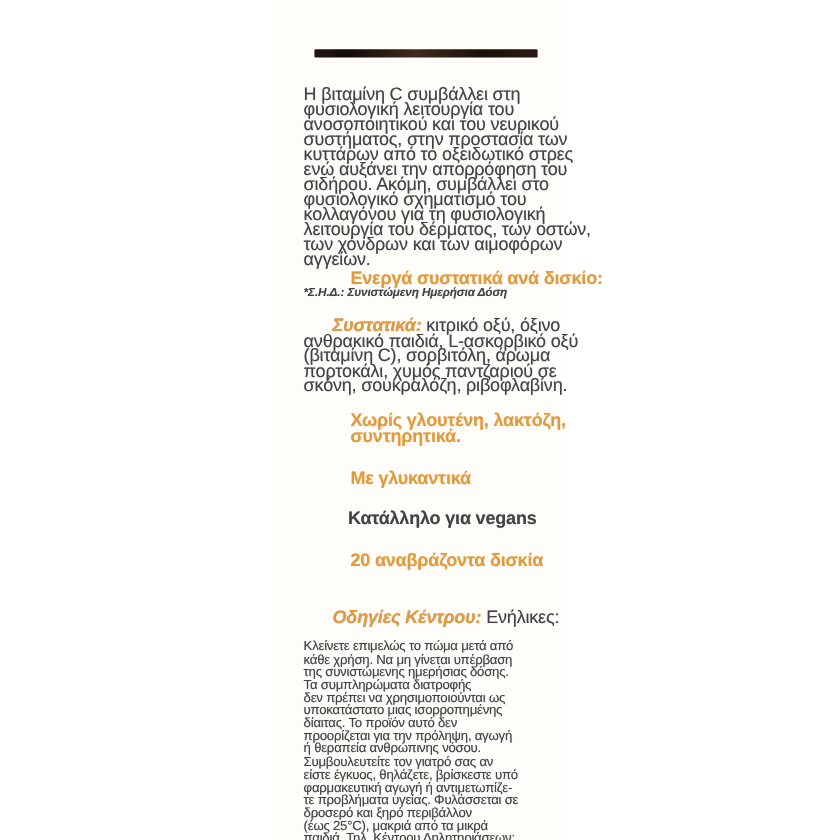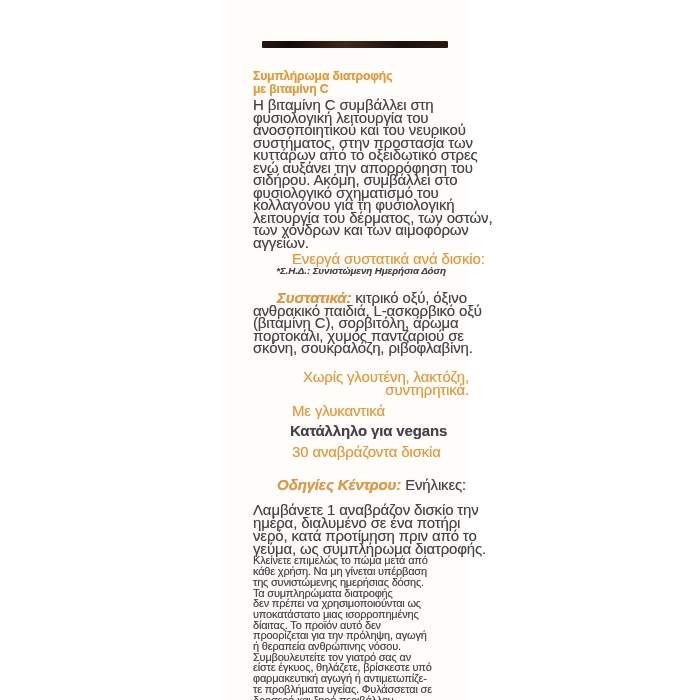--- a/index.html
+++ b/index.html
@@ -57,8 +57,6 @@
 
   <div class="content">
 
-    <div class="b title">Συμπλήρωμα διατροφής
-με βιταμίνη C</div>
 
     <div class="b mt3">Η βιταμίνη C συμβάλλει στη
 φυσιολογική λειτουργία του

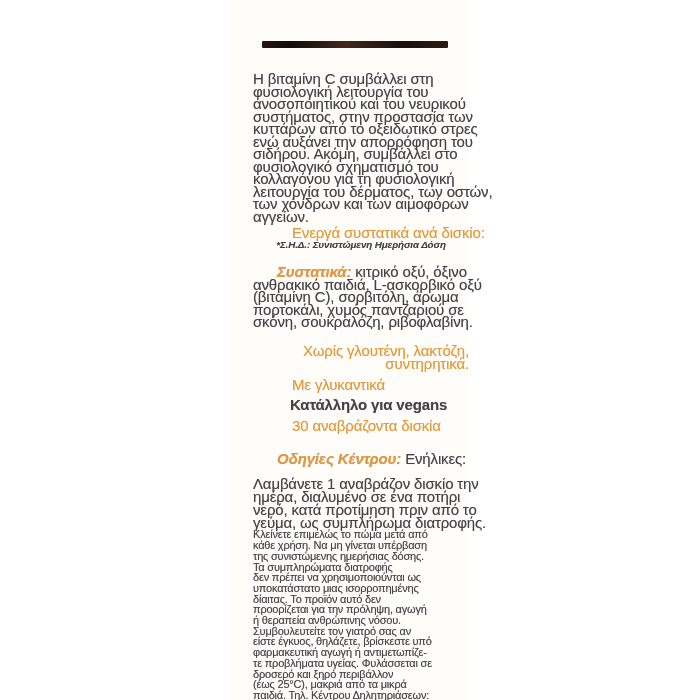--- a/index.html
+++ b/index.html
@@ -30,7 +30,7 @@
     color:#e19a3c; font-weight:bold; font-size:12.2px; line-height:13px;
     text-shadow:0 0 .7px rgba(225,154,60,.5);
   }
-  .h { color:#e19a3c; font-weight:normal; text-shadow:0 0 .7px rgba(225,154,60,.5);padding-left:39px; }
+  .h { color:#e19a3c; font-weight:bold; text-shadow:0 0 .7px rgba(225,154,60,.5);padding-left:39px; }
   .bold { font-weight:bold;padding-left:37px; }
   .footnote {
     white-space:pre; font-style:italic; font-weight:600;

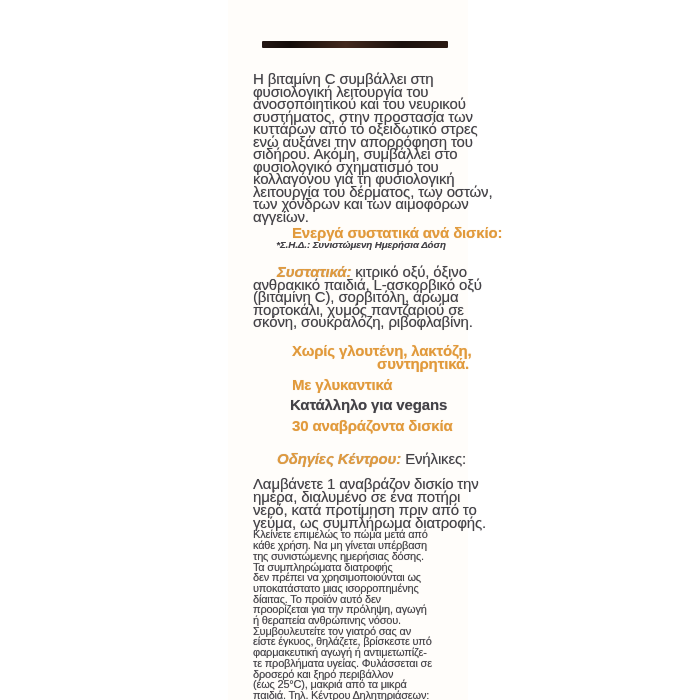--- a/index.html
+++ b/index.html
@@ -36,7 +36,6 @@
     white-space:pre; font-style:italic; font-weight:600;
     font-size:9.8px; line-height:11.5px; letter-spacing:-0.1px;
     text-shadow:0 0 .6px rgba(70,65,70,.4);
-    text-align:center;
   }
   .dosage { line-height:12.9px; }
   .warnings {

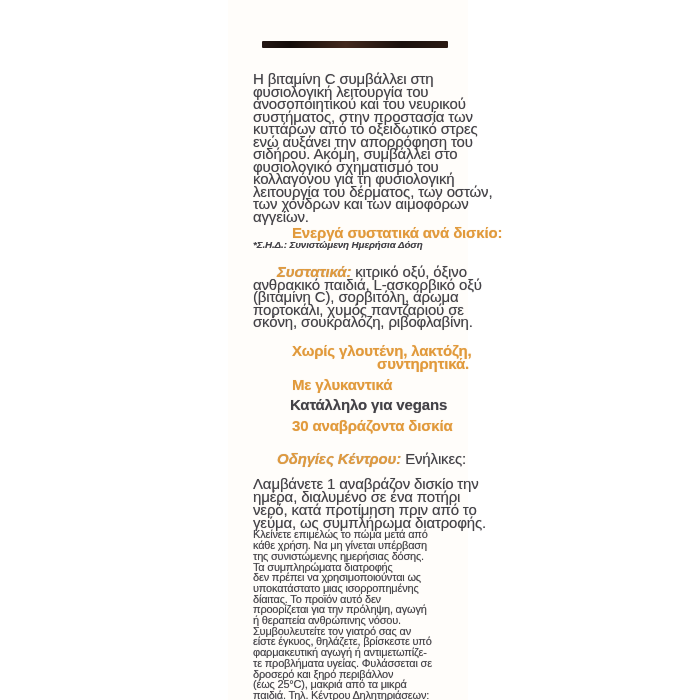--- a/index.html
+++ b/index.html
@@ -42,7 +42,7 @@
     font-size:11px; line-height:10.7px; letter-spacing:-0.2px;
   }
   .mt3 { margin-top:3px; }
-  .mt4 { margin-top:4px;text-align:right; }
+  .mt4 { margin-top:4px; }
   .mt5 { margin-top:8px; }
   .h-inline { color:#e19a3c; font-weight:bold;font-style:italic; }
   .d-inline { color:#434247; font-weight:normal; }

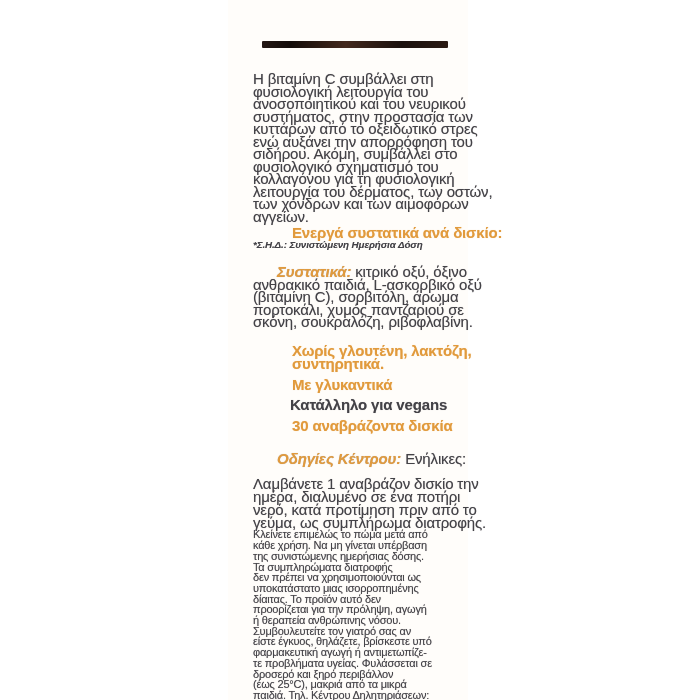--- a/index.html
+++ b/index.html
@@ -43,7 +43,7 @@
   }
   .mt3 { margin-top:3px; }
   .mt4 { margin-top:4px; }
-  .mt5 { margin-top:8px; }
+  .mt5 { margin-top:22px; }
   .h-inline { color:#e19a3c; font-weight:bold;font-style:italic; }
   .d-inline { color:#434247; font-weight:normal; }
 </style>

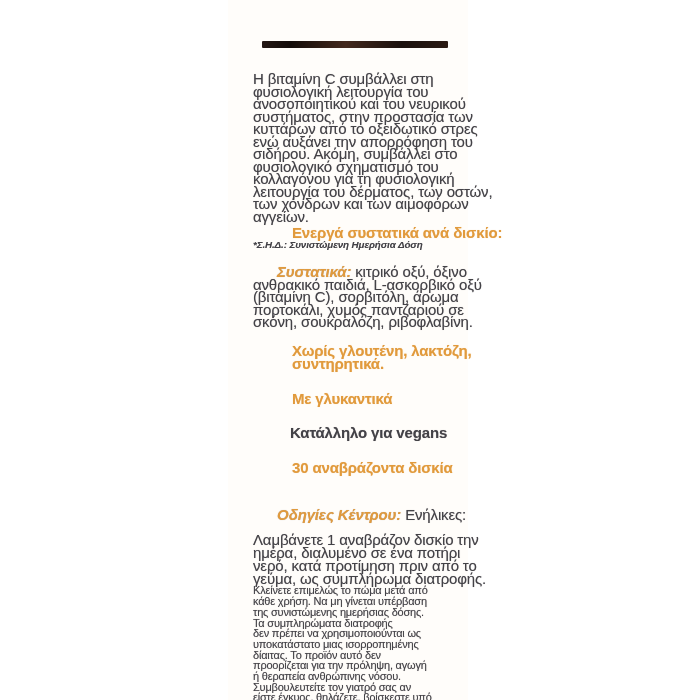--- a/index.html
+++ b/index.html
@@ -90,7 +90,7 @@
 
     <div class="b bold mt5">Κατάλληλο για vegans</div>
 
-    <div class="b h mt5">30 αναβράζοντα δισκία</div>
+    <div class="b h mt5">20 αναβράζοντα δισκία</div>
 
     <div class="b mt5">
       <span class="h-inline">Οδηγίες Κέντρου: </span><span class="d-inline">Ενήλικες:</span>

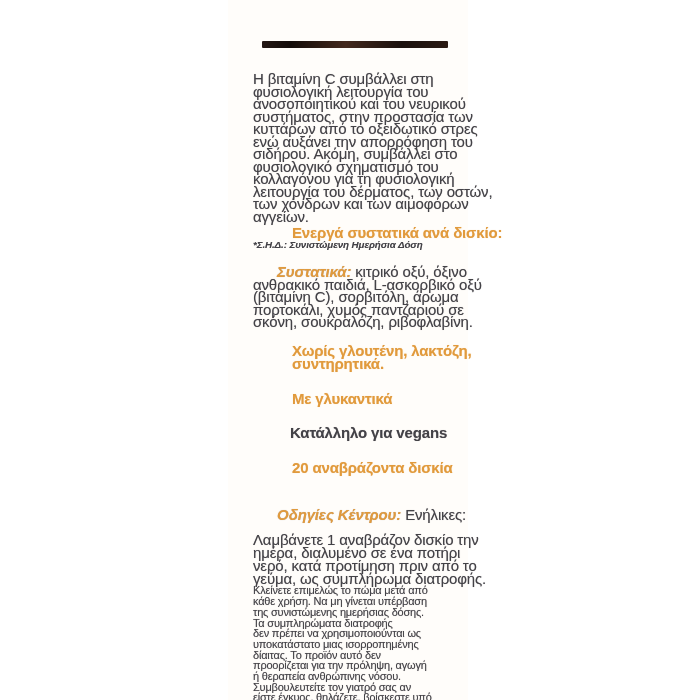--- a/index.html
+++ b/index.html
@@ -96,10 +96,6 @@
       <span class="h-inline">Οδηγίες Κέντρου: </span><span class="d-inline">Ενήλικες:</span>
     </div>
 
-    <div class="b dosage">Λαμβάνετε 1 αναβράζον δισκίο την
-ημέρα, διαλυμένο σε ένα ποτήρι
-νερό, κατά προτίμηση πριν από το
-γεύμα, ως συμπλήρωμα διατροφής.</div>
 
     <div class="b warnings">Κλείνετε επιμελώς το πώμα μετά από
 κάθε χρήση. Να μη γίνεται υπέρβαση

